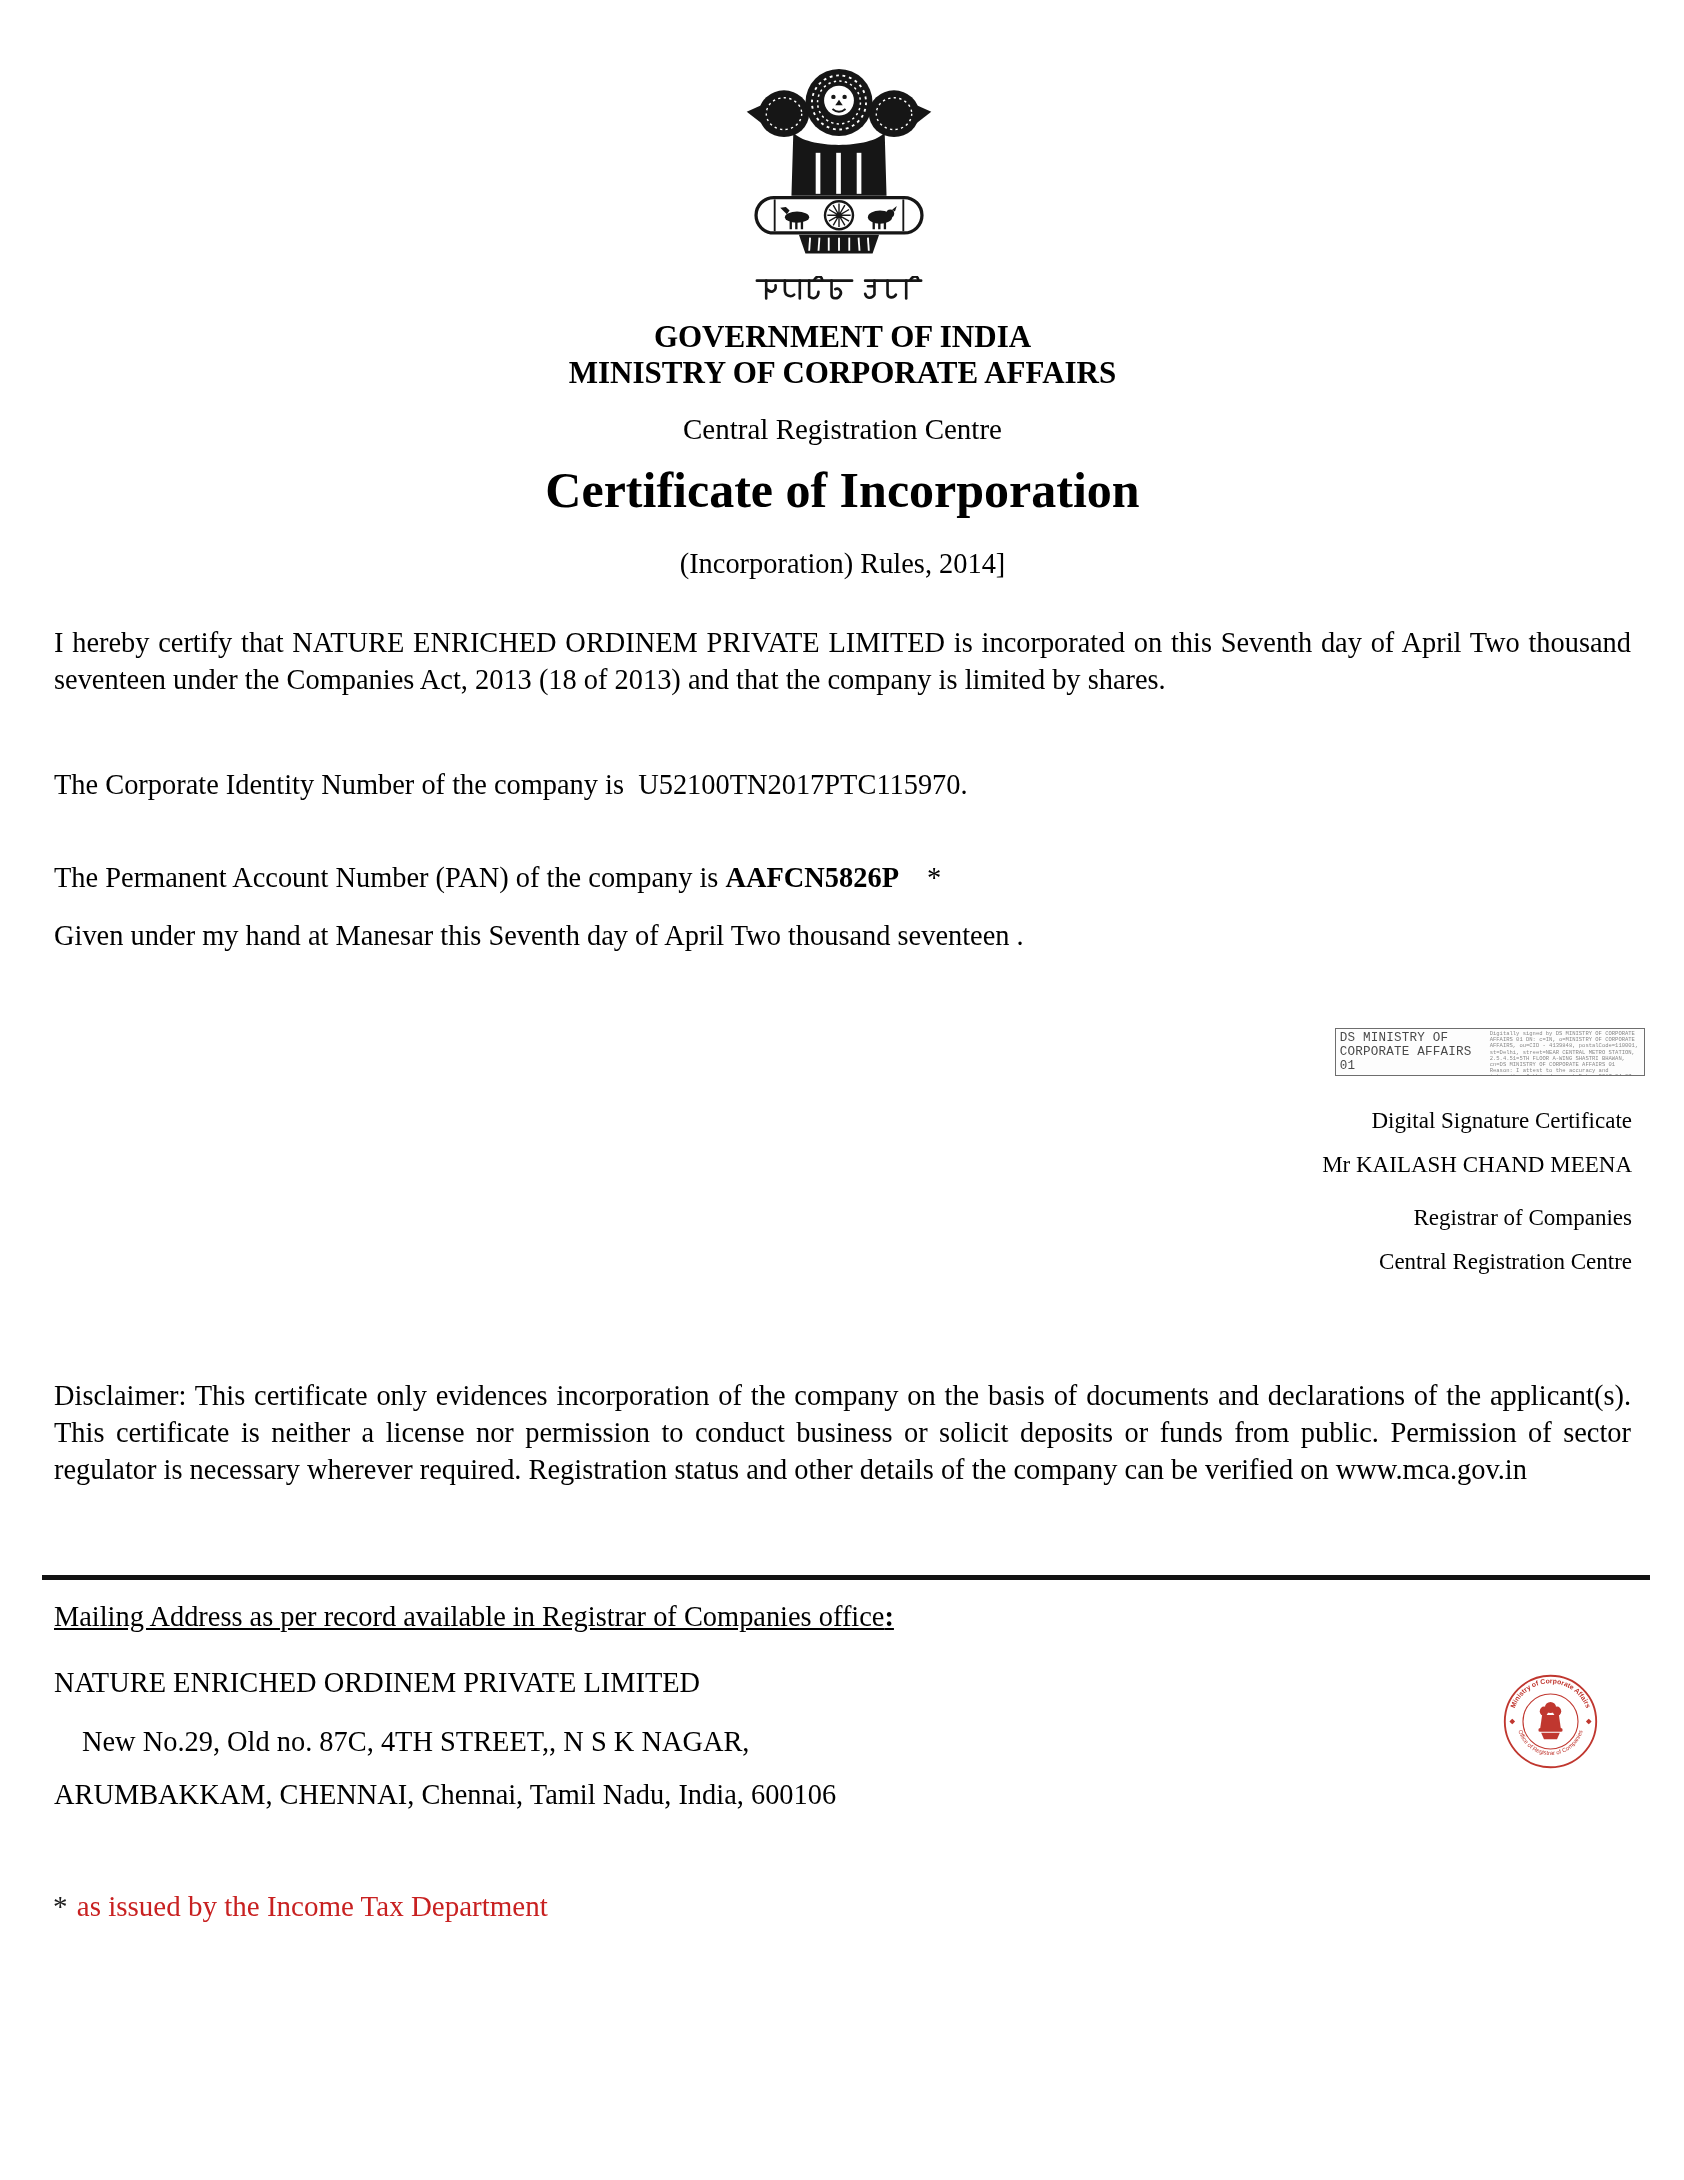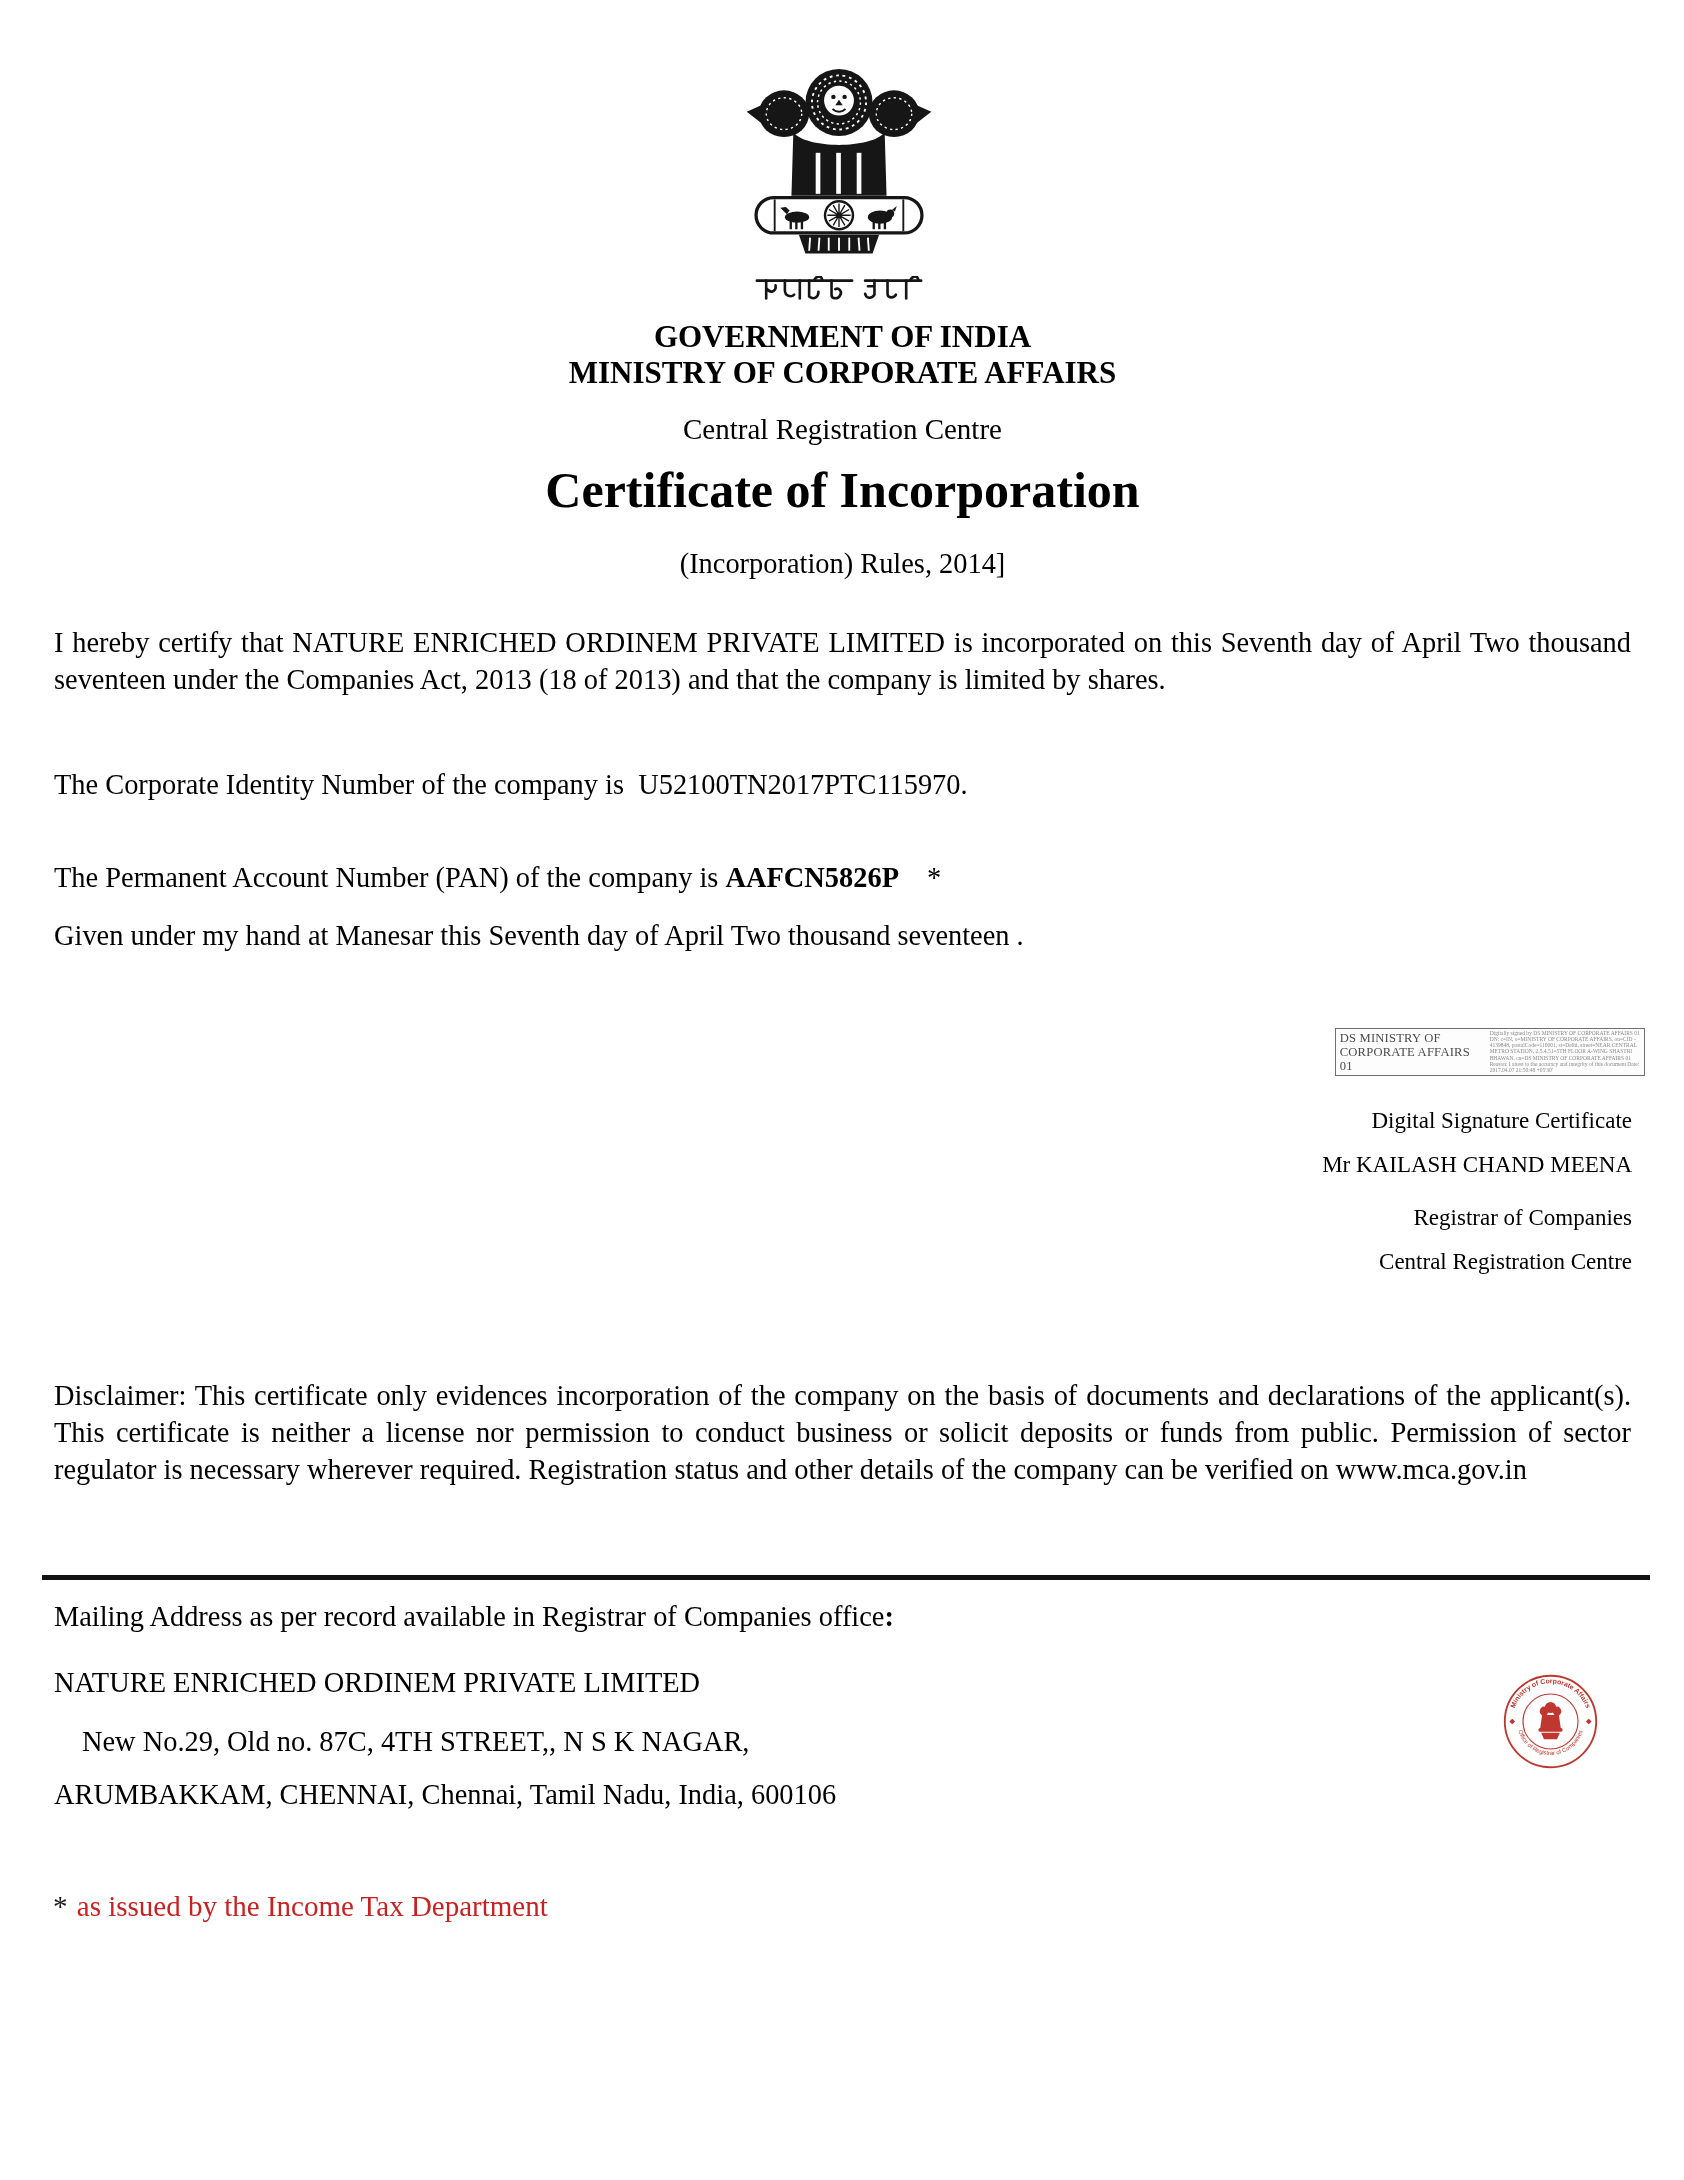--- a/index.html
+++ b/index.html
@@ -33,8 +33,8 @@
   #ds-stamp{
     left:1335px;top:1028px;width:310px;height:48px;
     border:1.9px solid #6e6e6e;background:#fdfdfd;box-sizing:border-box;
-    display:flex;align-items:flex-end;gap:8px;padding:1.9px 3.7px;
-    font-family:Liberation Serif, serif;overflow:hidden;
+    display:flex;align-items:flex-start;gap:8px;padding:1.9px 3.7px;
+    font-family:Liberation Mono, monospace;overflow:hidden;
   }
   #ds-stamp .big{
     flex:0 0 142px;color:#4a4a4a;font-size:12.6px;line-height:14px;letter-spacing:0.2px;

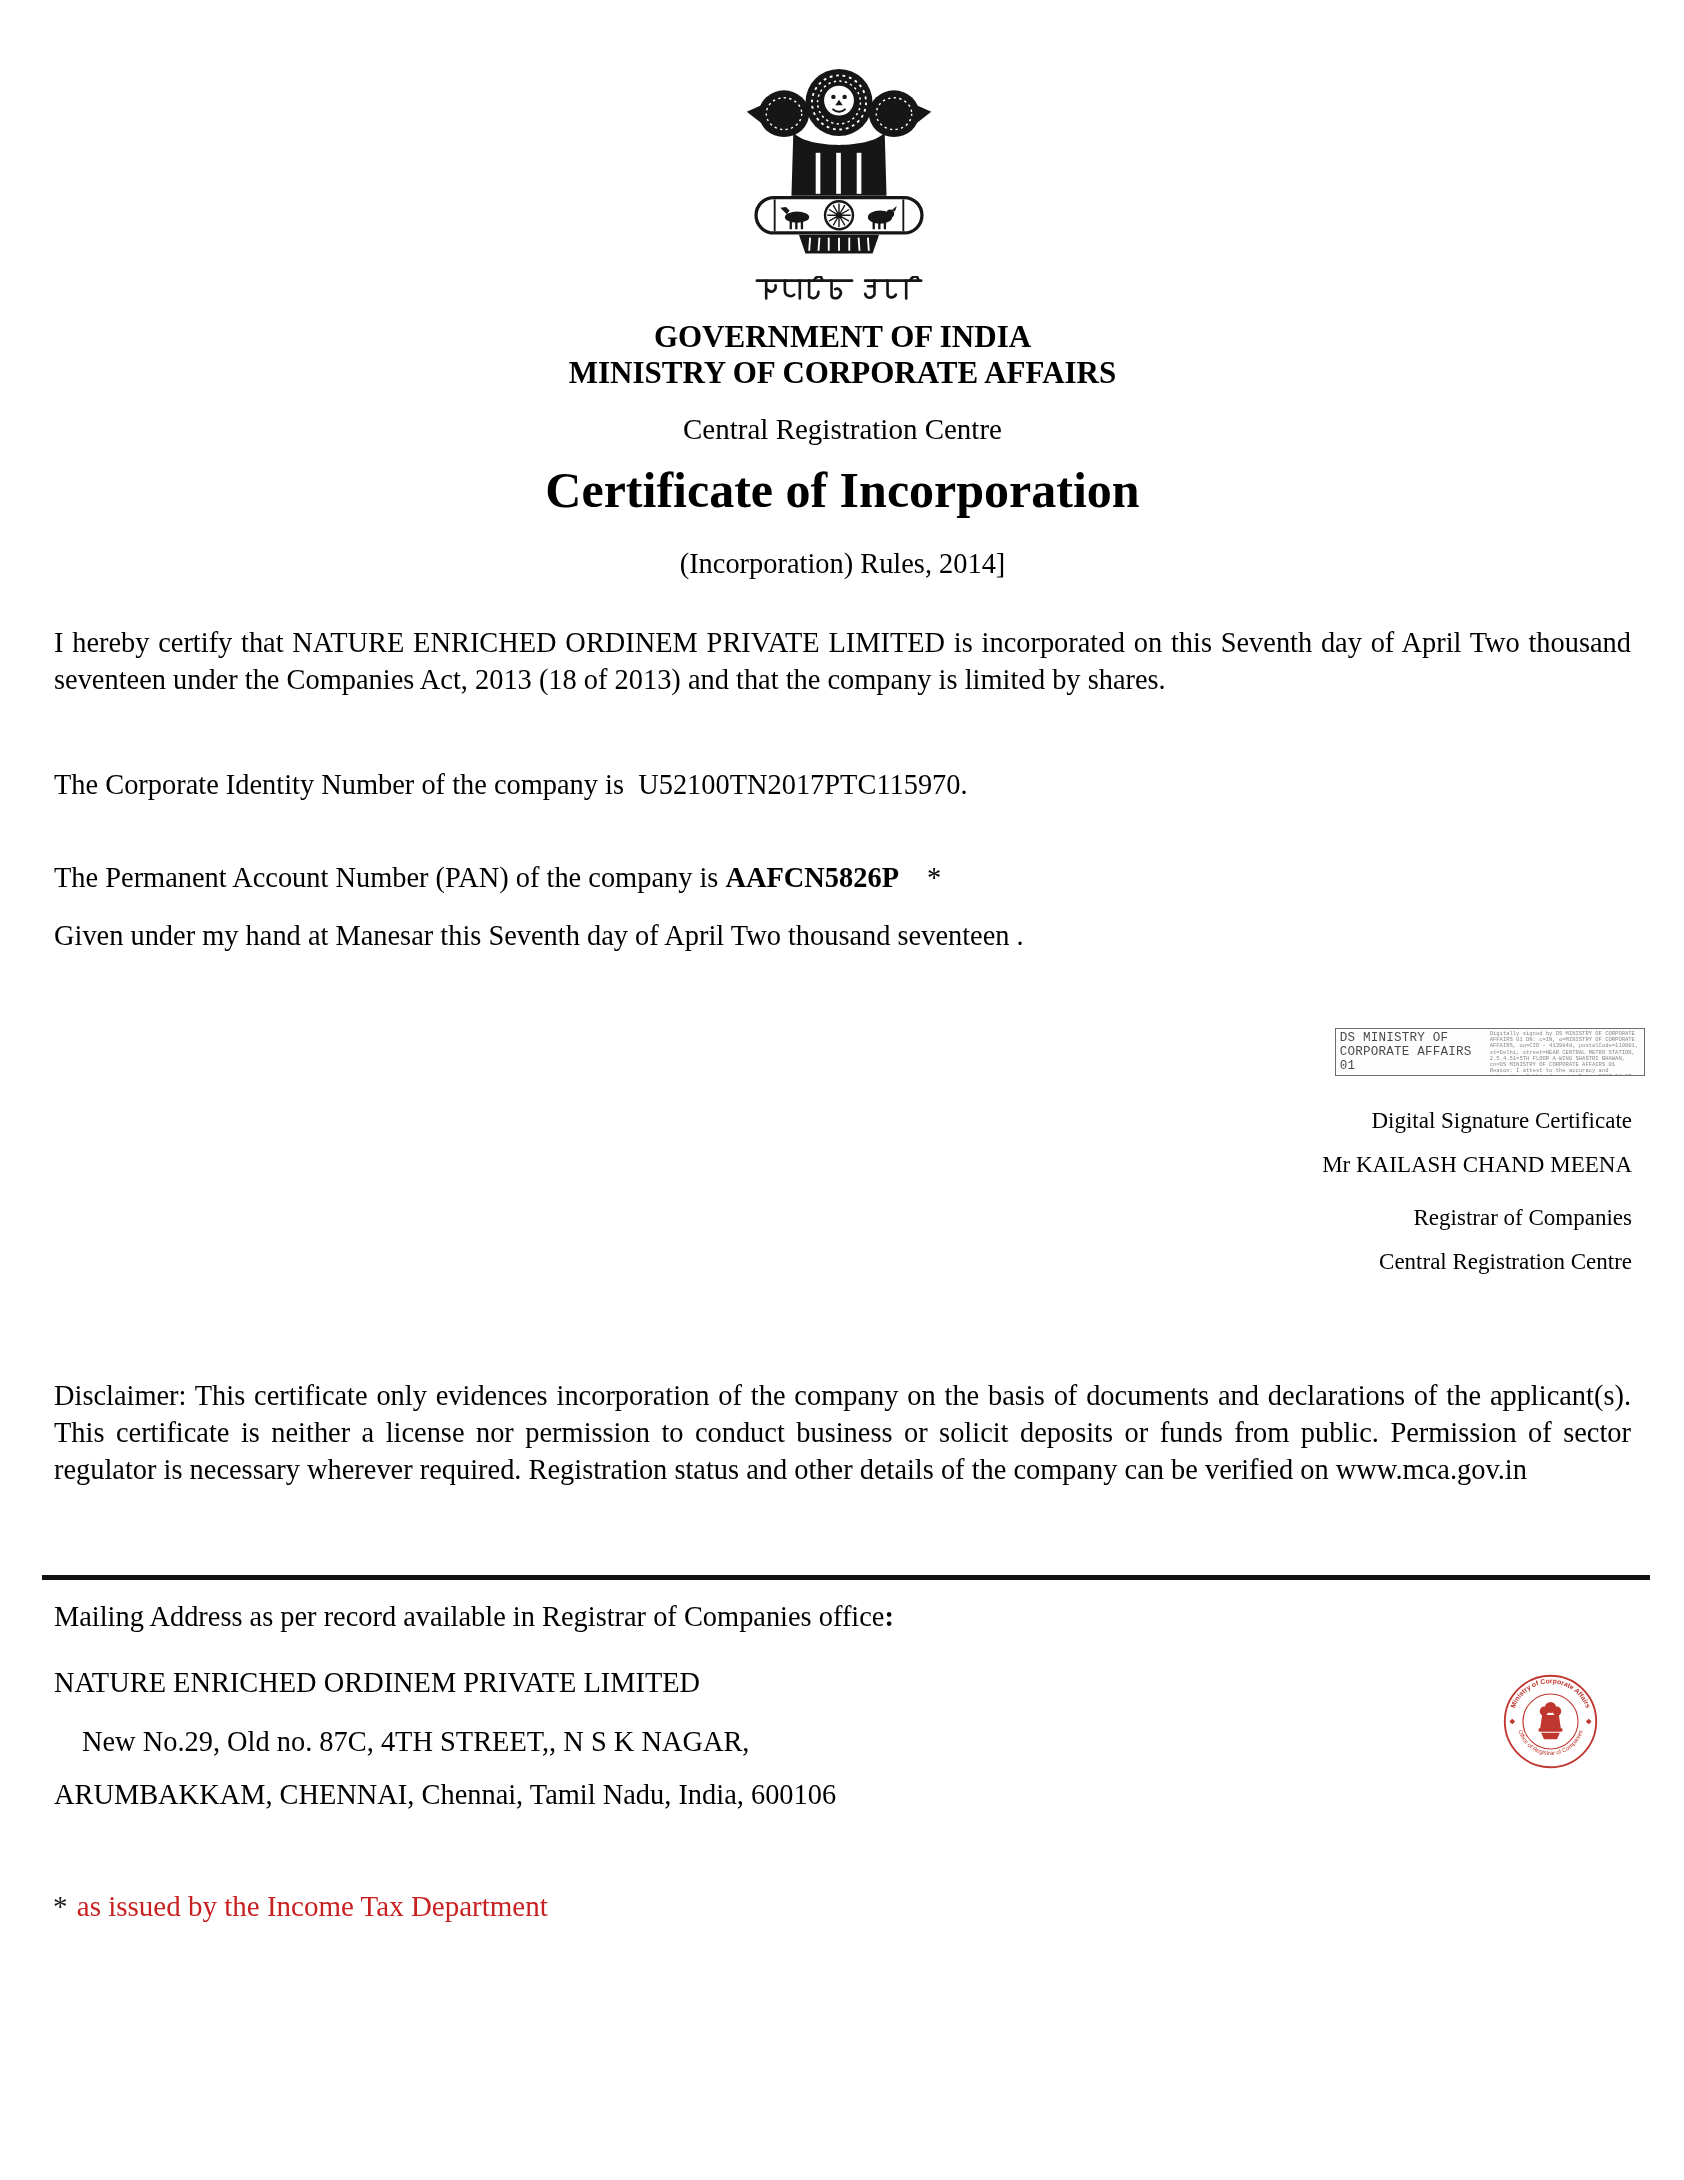--- a/index.html
+++ b/index.html
@@ -50,7 +50,7 @@
 
   #rule{top:1575px;left:42px;width:1608px;height:4.7px;background:#121212;}
 
-  #mailing-heading{top:1601px;font-size:28.4px;}
+  #mailing-heading{top:1601px;font-size:28.4px;text-decoration:underline;}
   #mailing-heading .colon{font-weight:bold;}
   #company-name{top:1664px;}
   #addr-1{top:1723px;margin-left:28px;}

